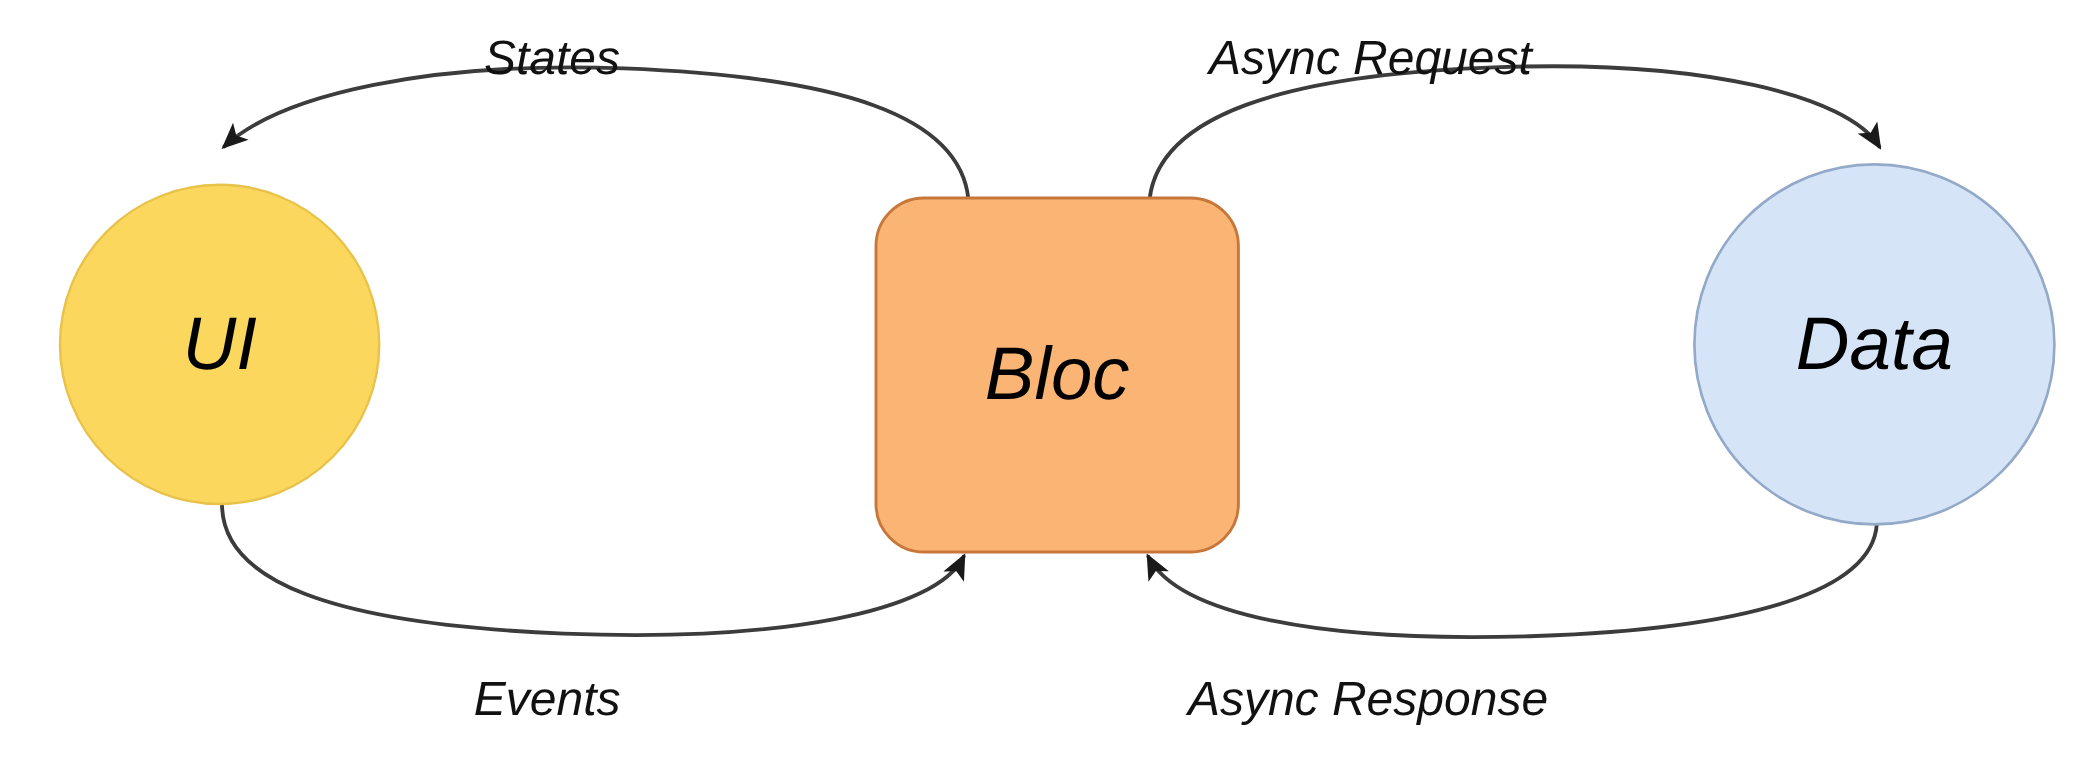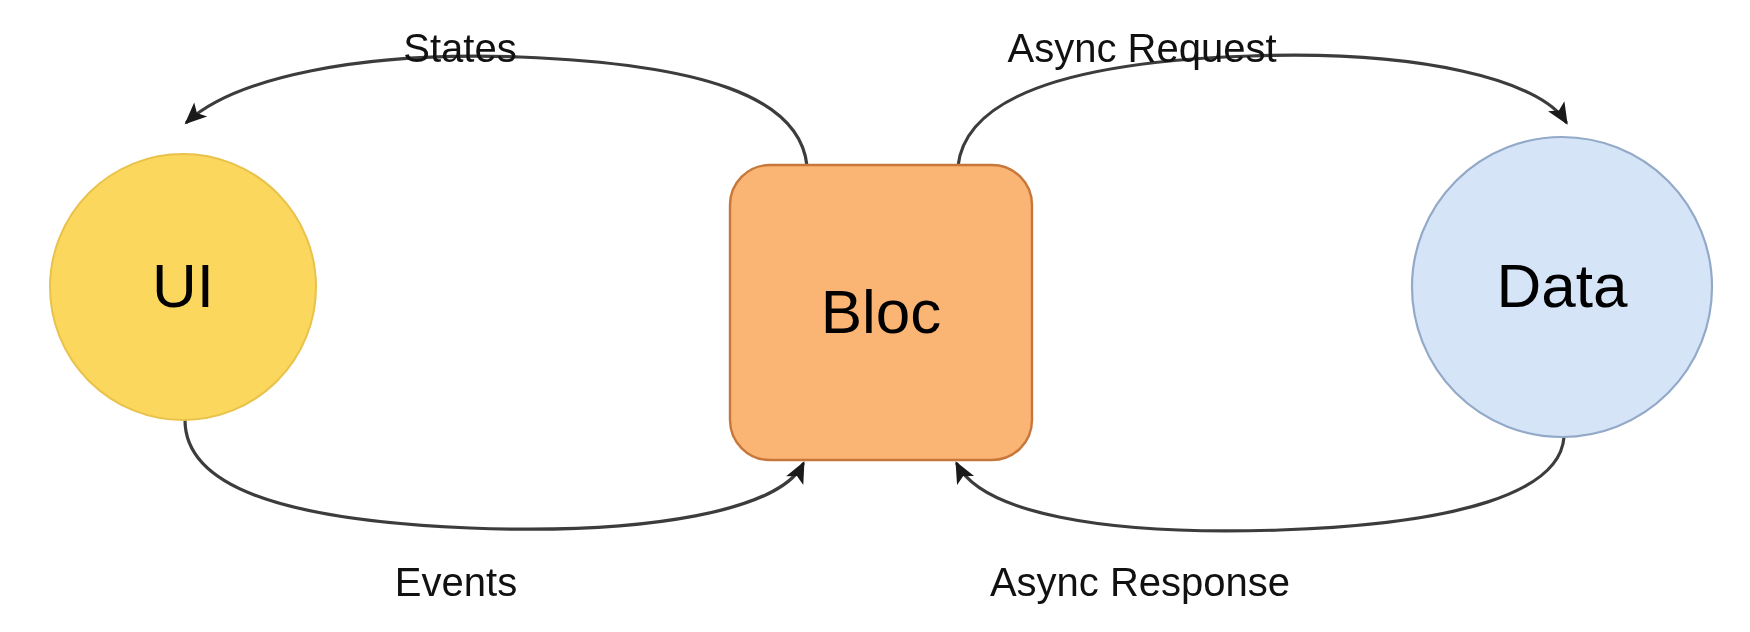--- a/index.html
+++ b/index.html
@@ -17,6 +17,7 @@
     height: 632px;
     background: var(--bg, #ffffff);
     overflow: hidden;
+    font-style: italic;
   }
   #diagram-svg {
     position: absolute;

